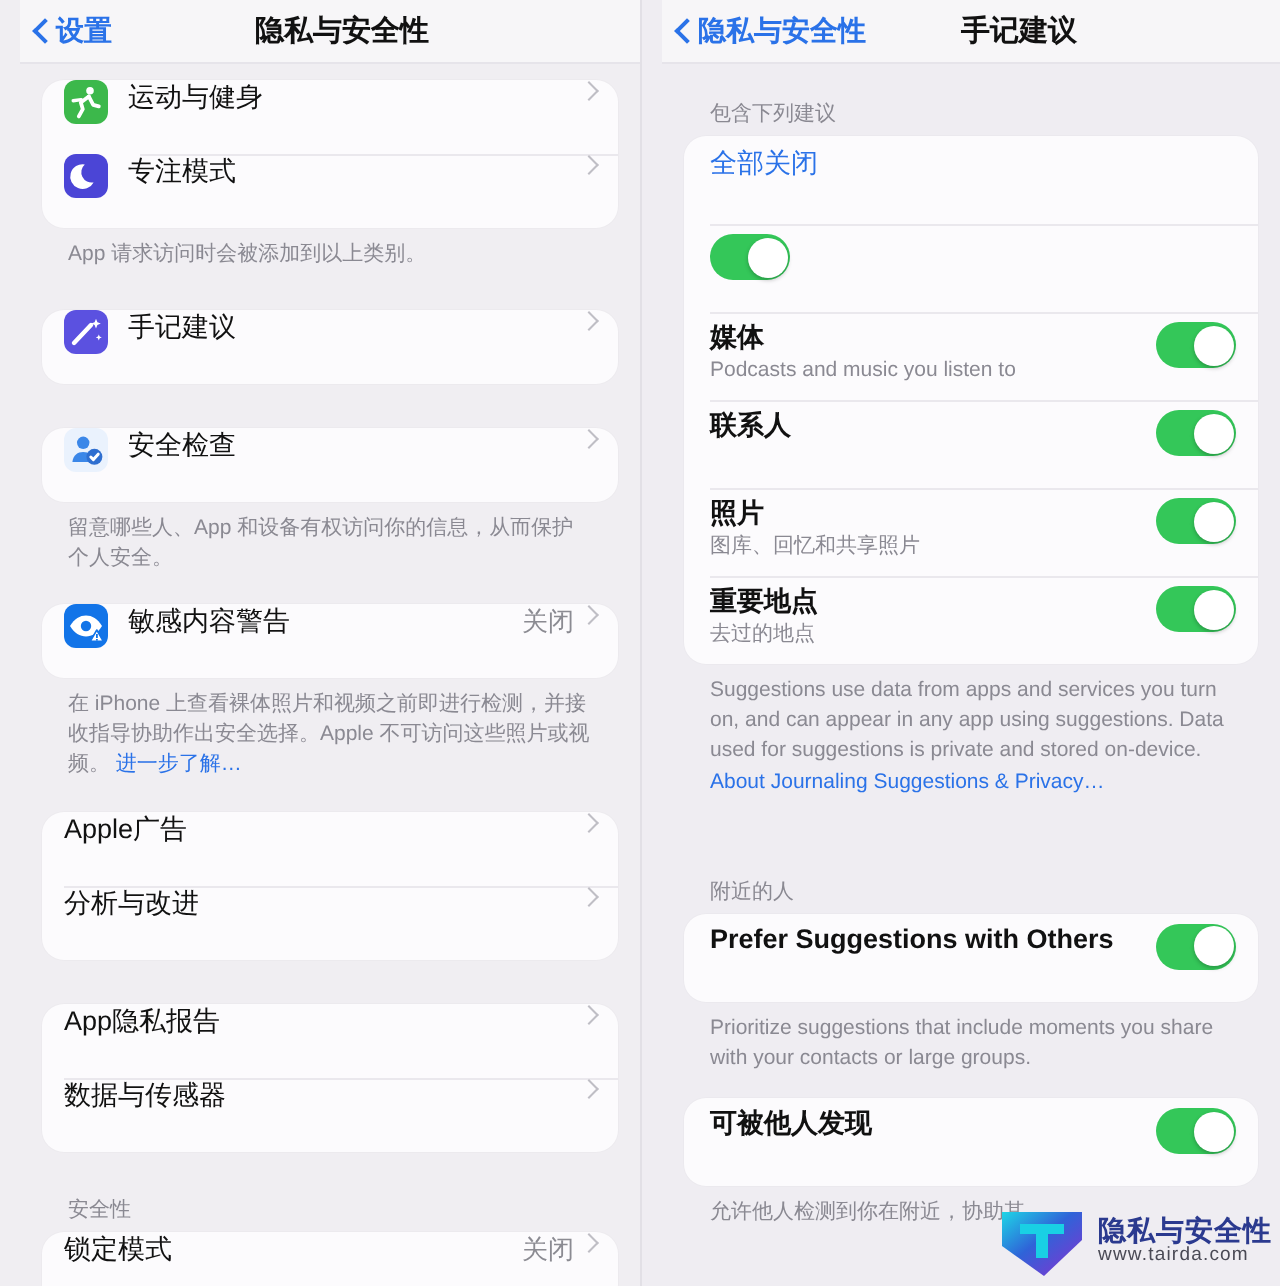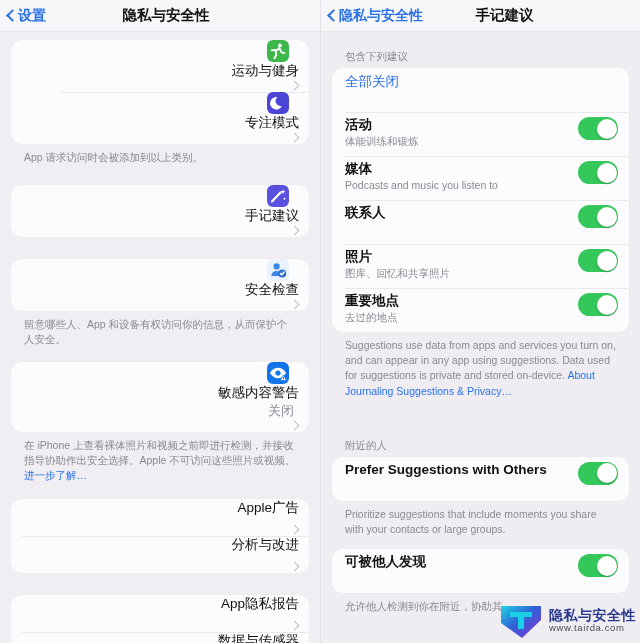--- a/index.html
+++ b/index.html
@@ -10,7 +10,7 @@
     overflow: hidden;
   }
   .screen { display: flex; width: 640px; height: 643px; }
-  .panel { width: 320px; height: 643px; position: relative; overflow: hidden; background: #f1eff3; }
+  .panel { width: 320px; height: 643px; position: relative; overflow: hidden; background: #f1eff3; padding-left: 10px; }
   .panel.left { background: #f0eef2; }
   .panel.right { background: #efedf2; border-left: 1px solid #e2e0e6; }
 

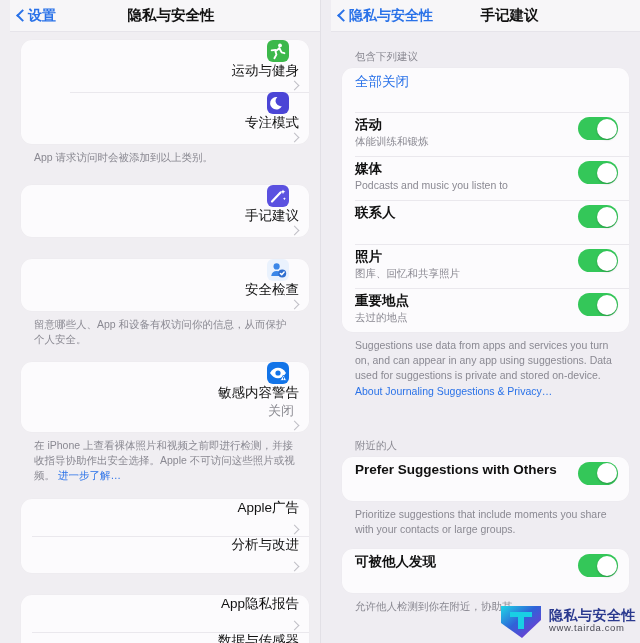--- a/index.html
+++ b/index.html
@@ -48,8 +48,8 @@
     box-shadow: 0 0 0 0.5px rgba(0,0,0,0.015);
   }
   .row {
-    display: flex; align-items: flex-end; min-height: 37px;
-    padding: 0 10px 0 11px; position: relative; cursor: default; flex-direction: column;
+    display: flex; align-items: flex-start; min-height: 37px;
+    padding: 0 10px 0 11px; position: relative; cursor: default;
   }
   .row + .row::before {
     content: ""; position: absolute; left: 49px; right: 0; top: 0;

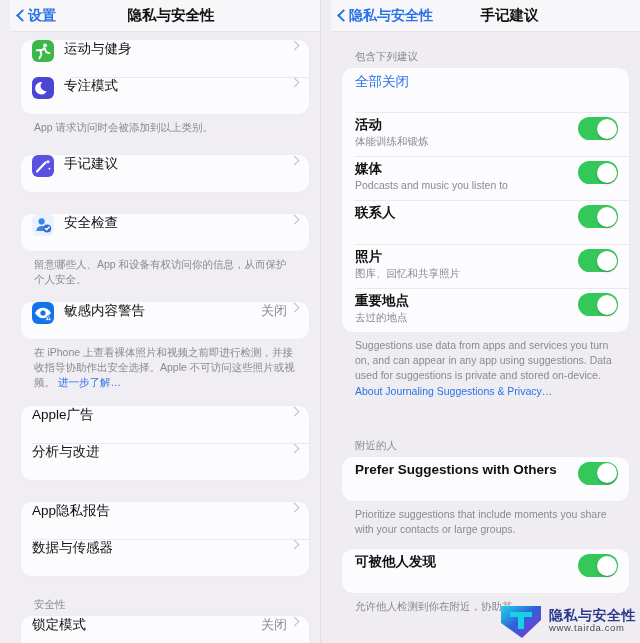--- a/index.html
+++ b/index.html
@@ -284,10 +284,6 @@
         </div>
 
         <div class="row2">
-          <div class="row2-texts">
-            <div class="r2-title">活动</div>
-            <div class="r2-sub">体能训练和锻炼</div>
-          </div>
           <div class="toggle">
               <span class="knob"></span>
             </div>

